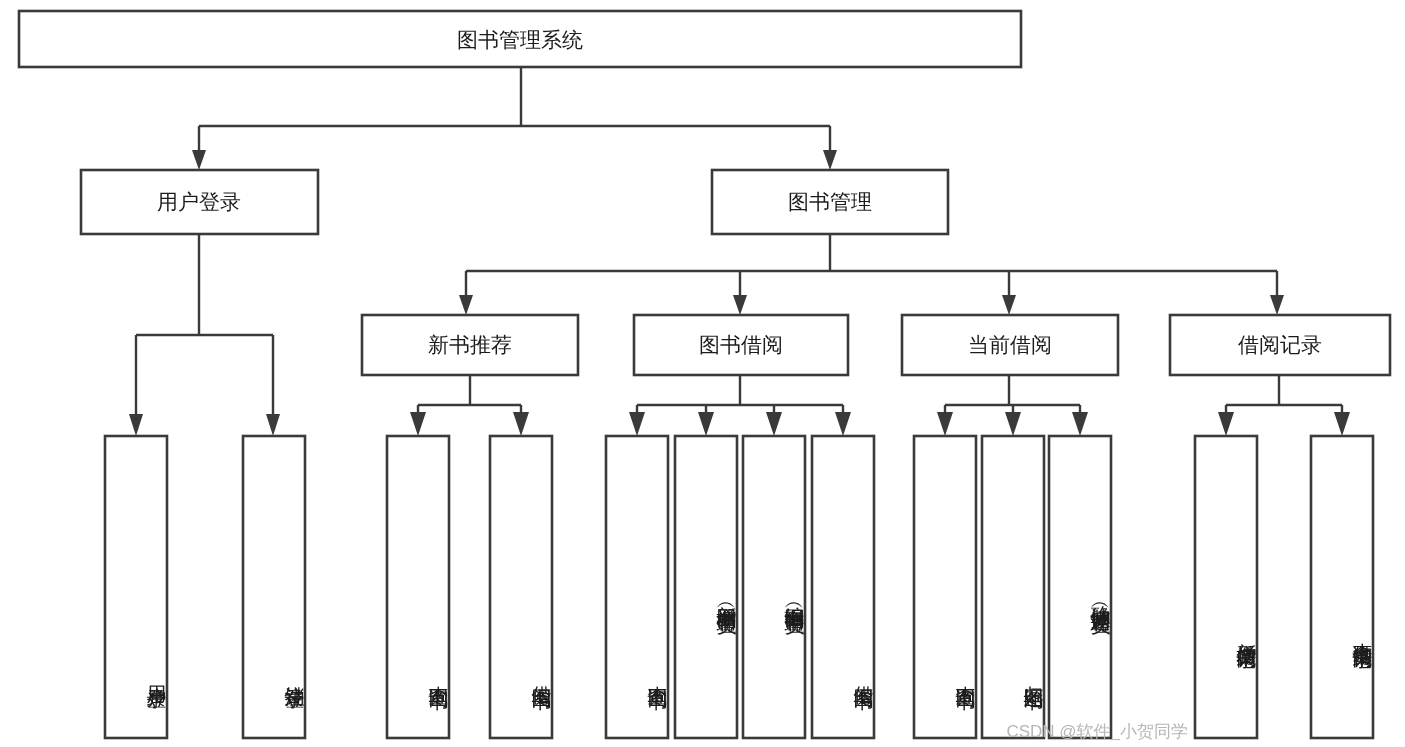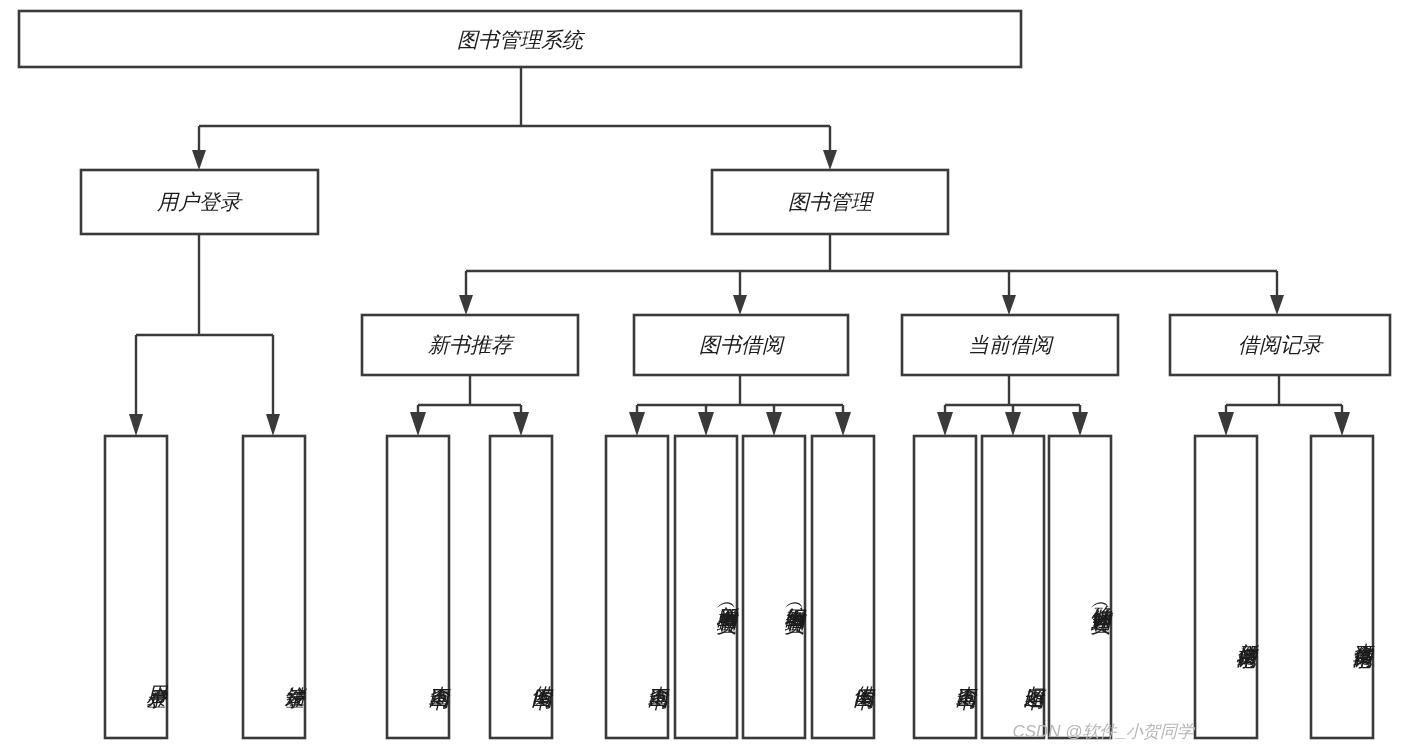--- a/index.html
+++ b/index.html
@@ -18,7 +18,6 @@
     position: relative;
     width: 1210px;
     height: 747px;
-    font-style: italic;
   }
   svg#flow {
     position: absolute;

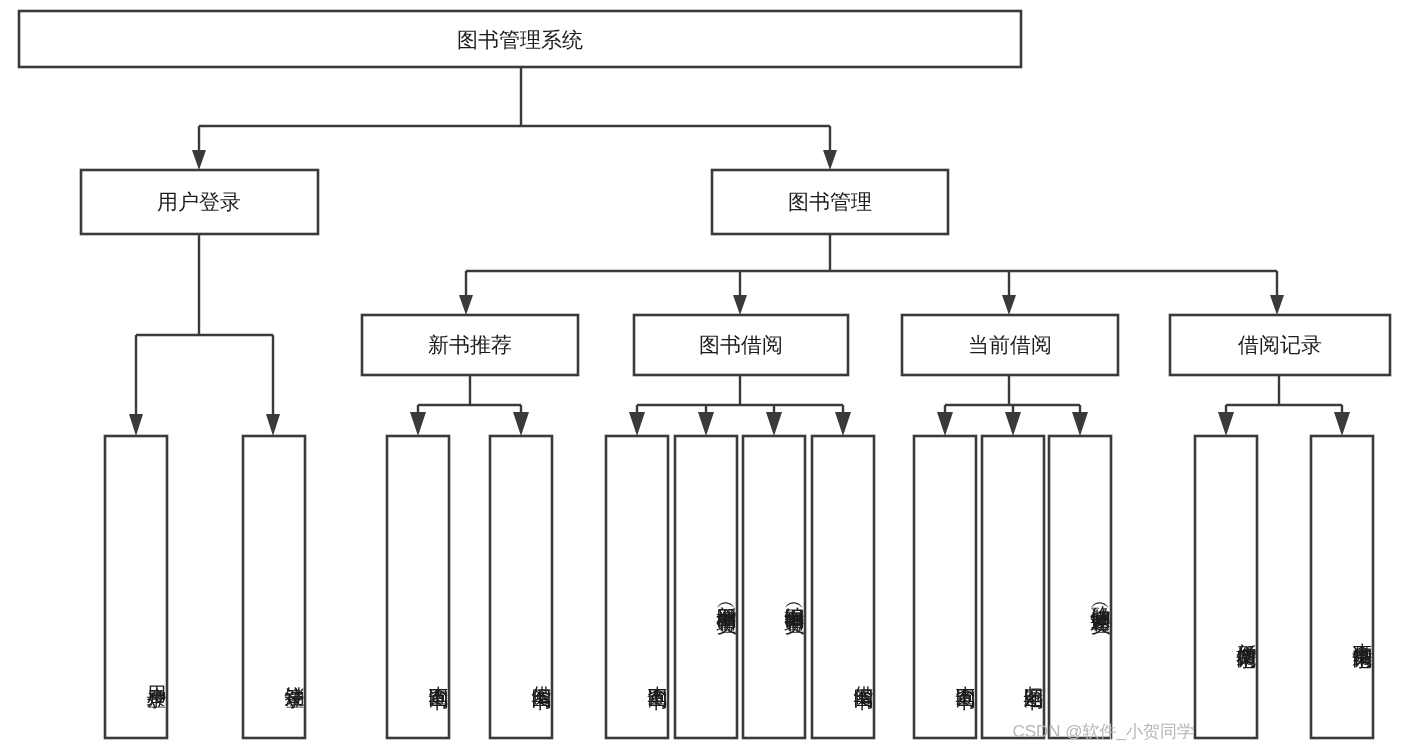--- a/index.html
+++ b/index.html
@@ -66,7 +66,7 @@
   }
   .watermark {
     position: absolute;
-    right: 16px;
+    right: 22px;
     bottom: 4px;
     font-family: "Liberation Sans", "DejaVu Sans", sans-serif;
     font-size: 17px;

